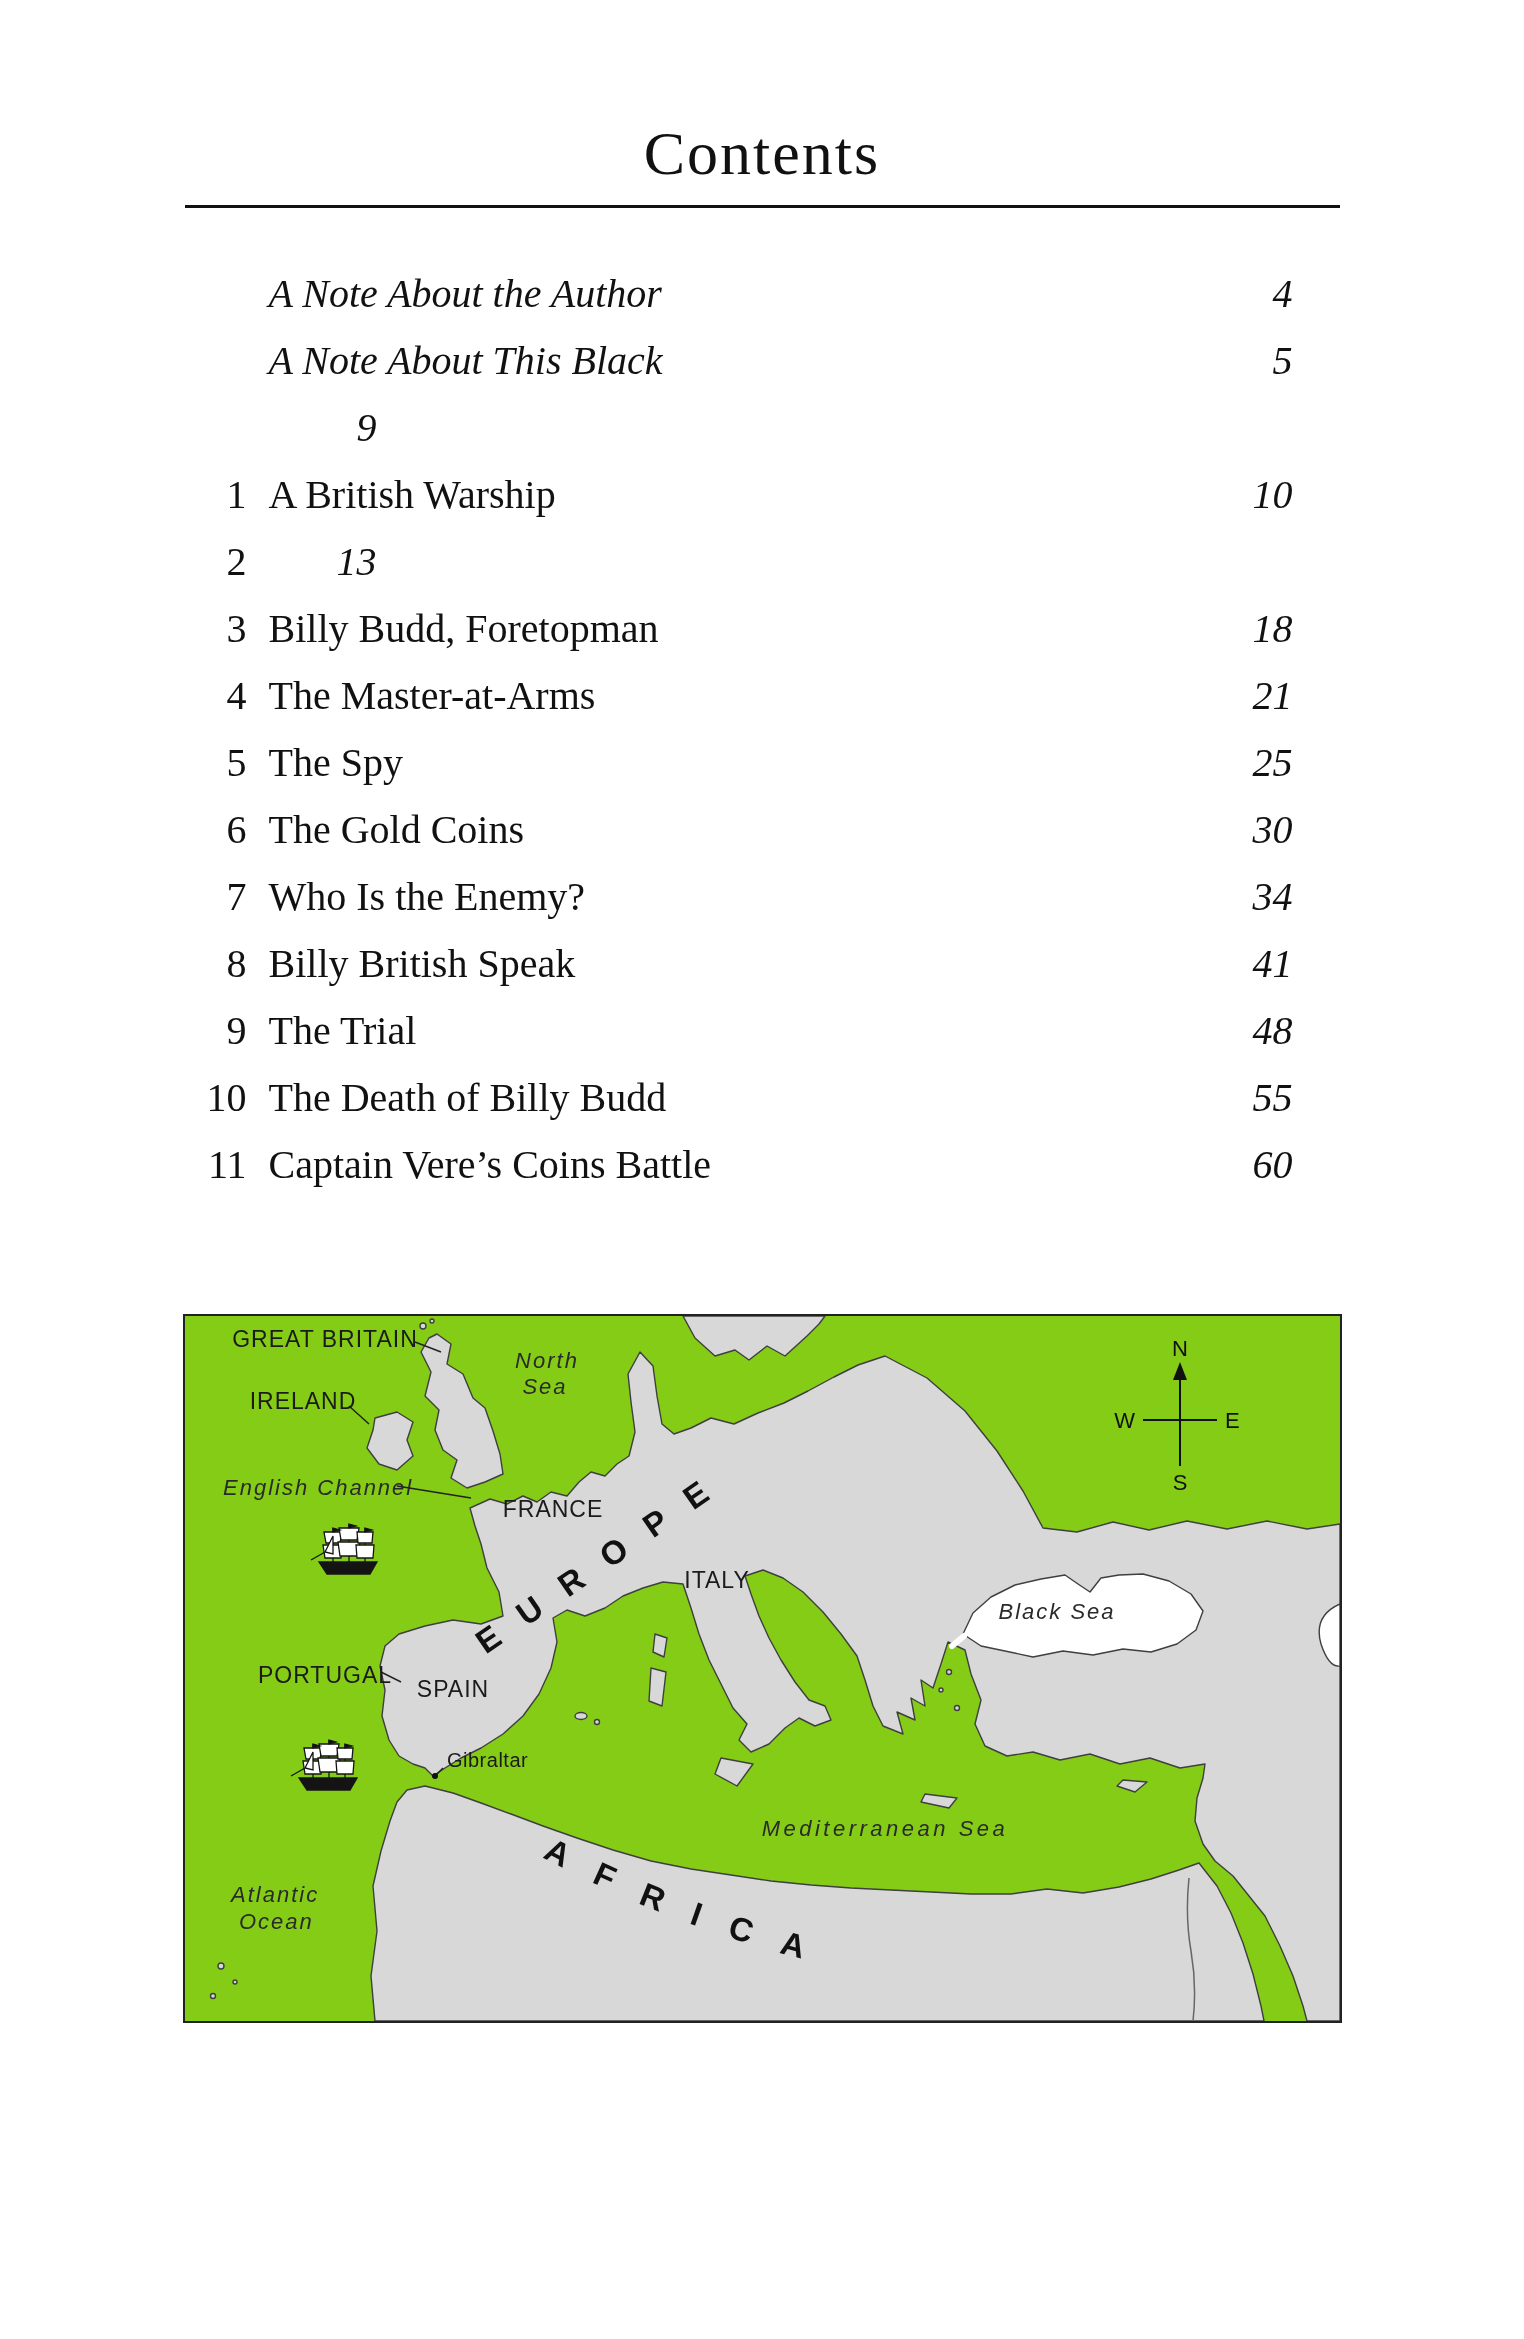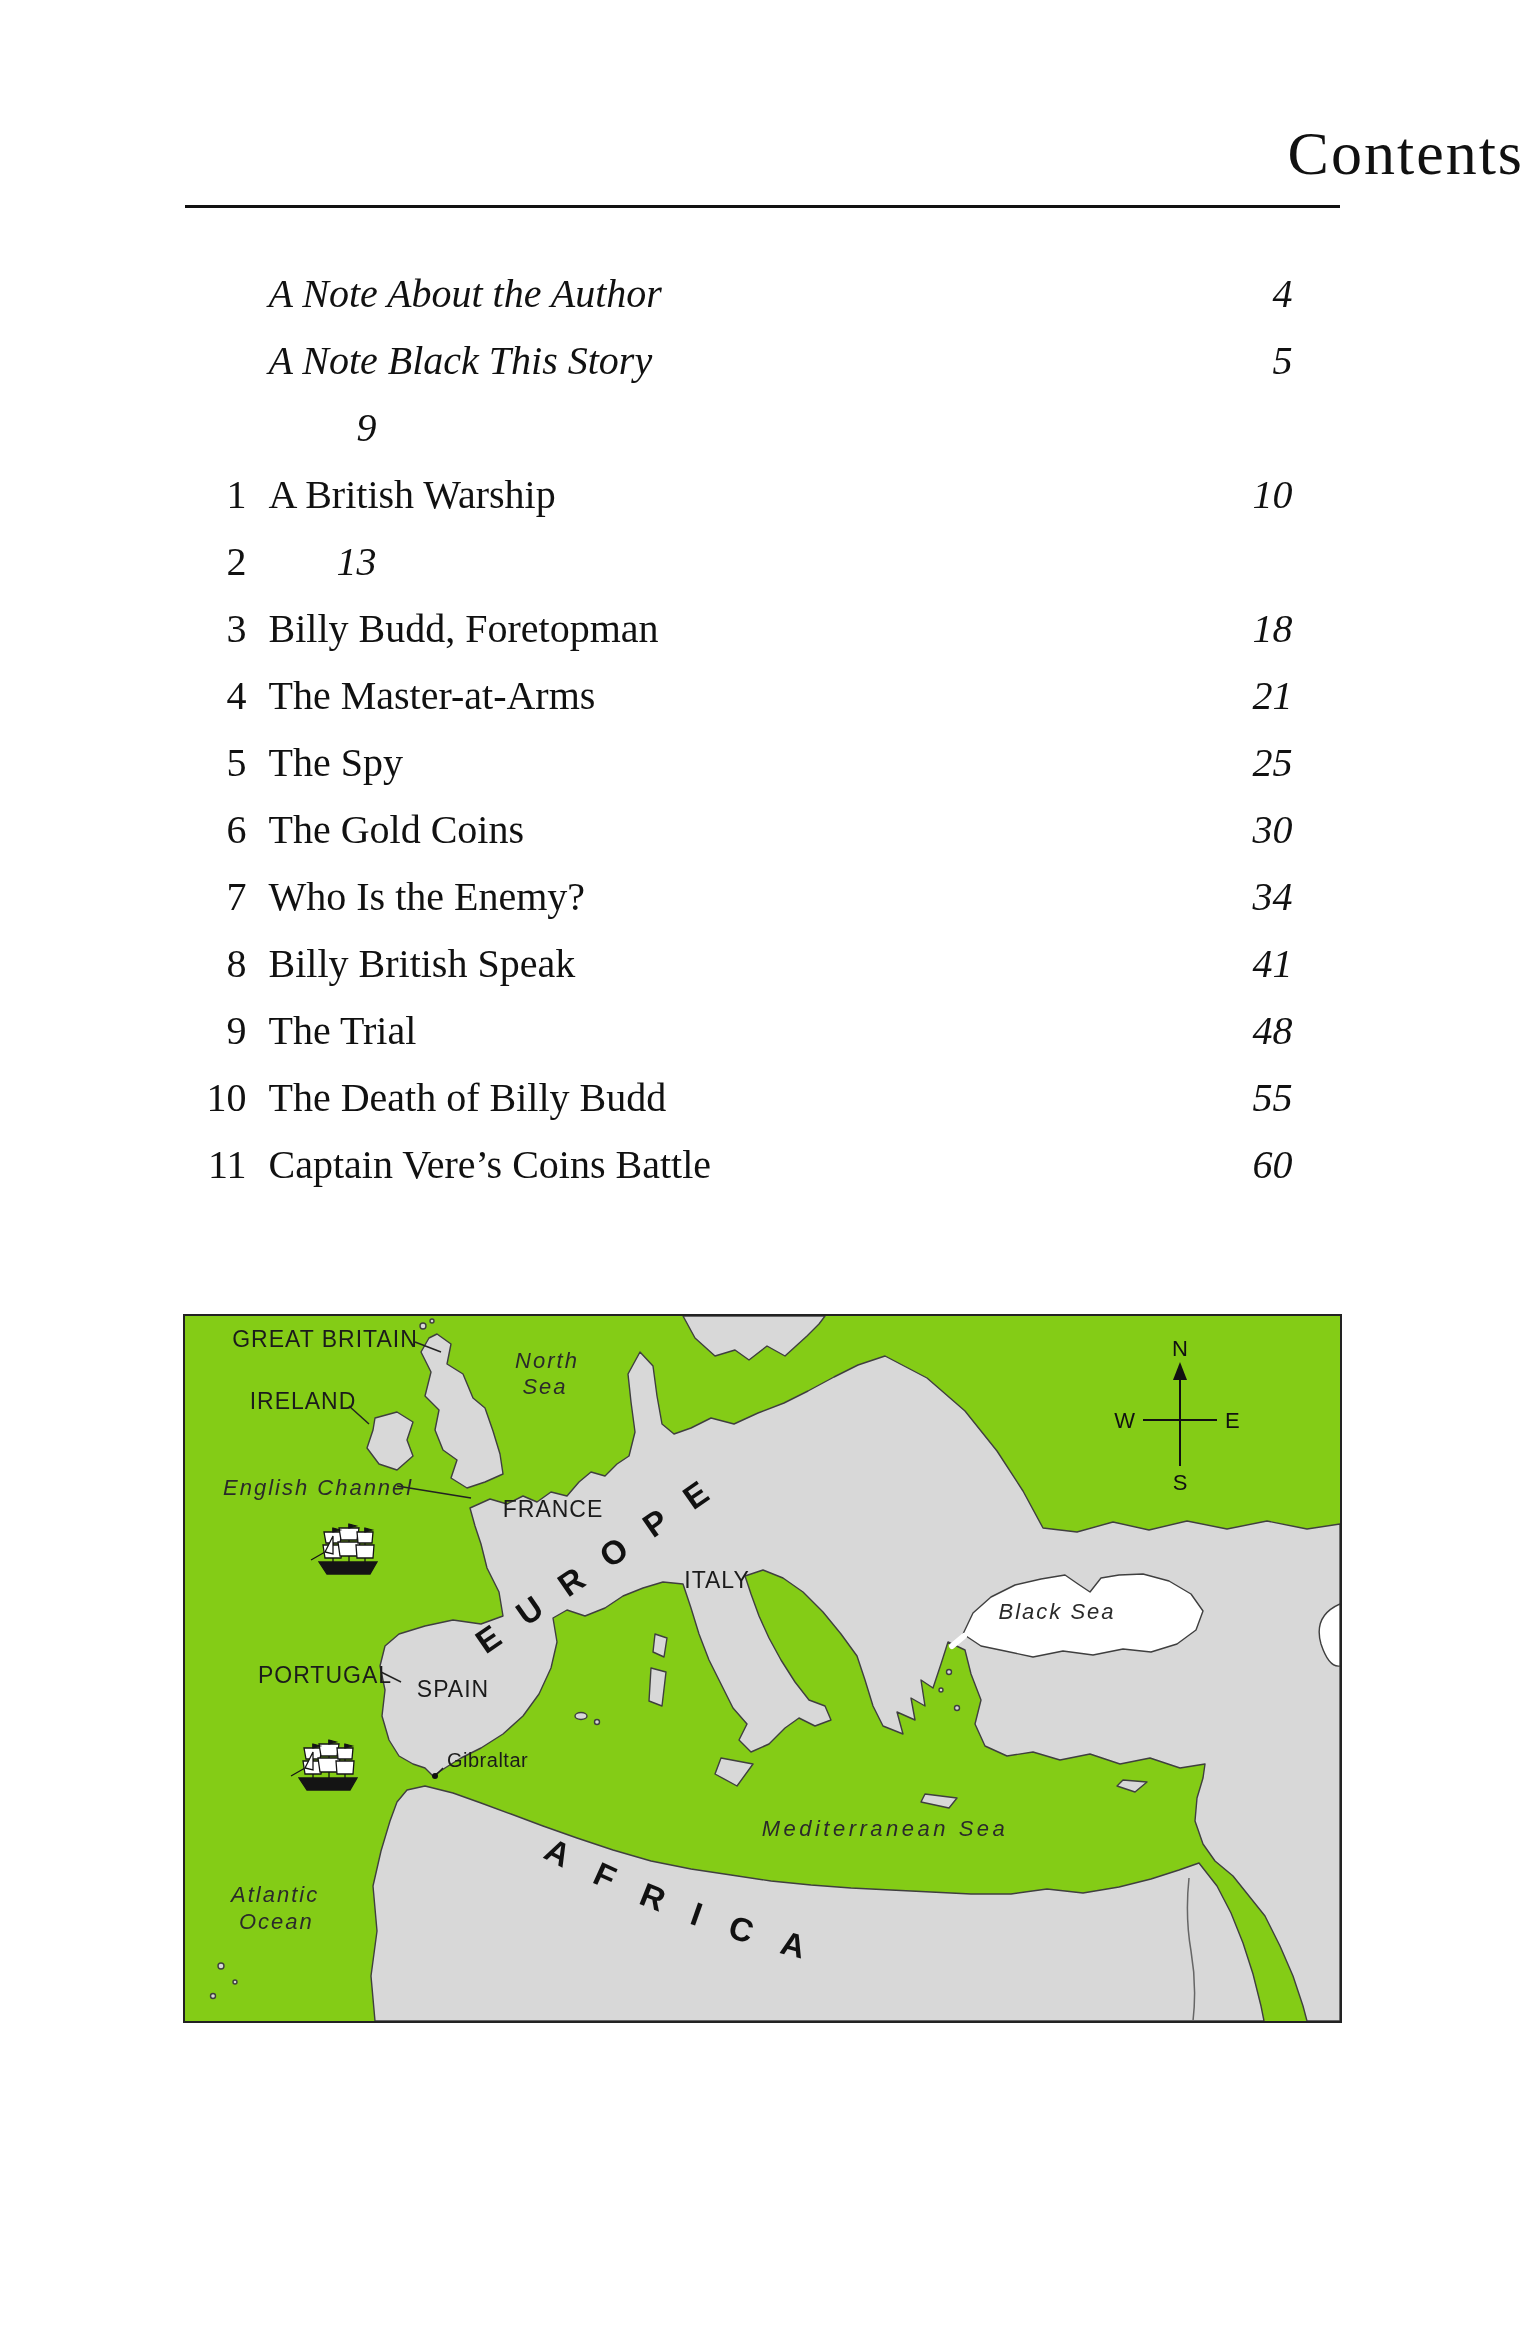--- a/index.html
+++ b/index.html
@@ -14,7 +14,7 @@
   }
   .page-title{
     margin:118px 0 0 0;
-    text-align:right;
+    text-align:center;
     font-size:62px;
     font-weight:400;
     letter-spacing:2px;

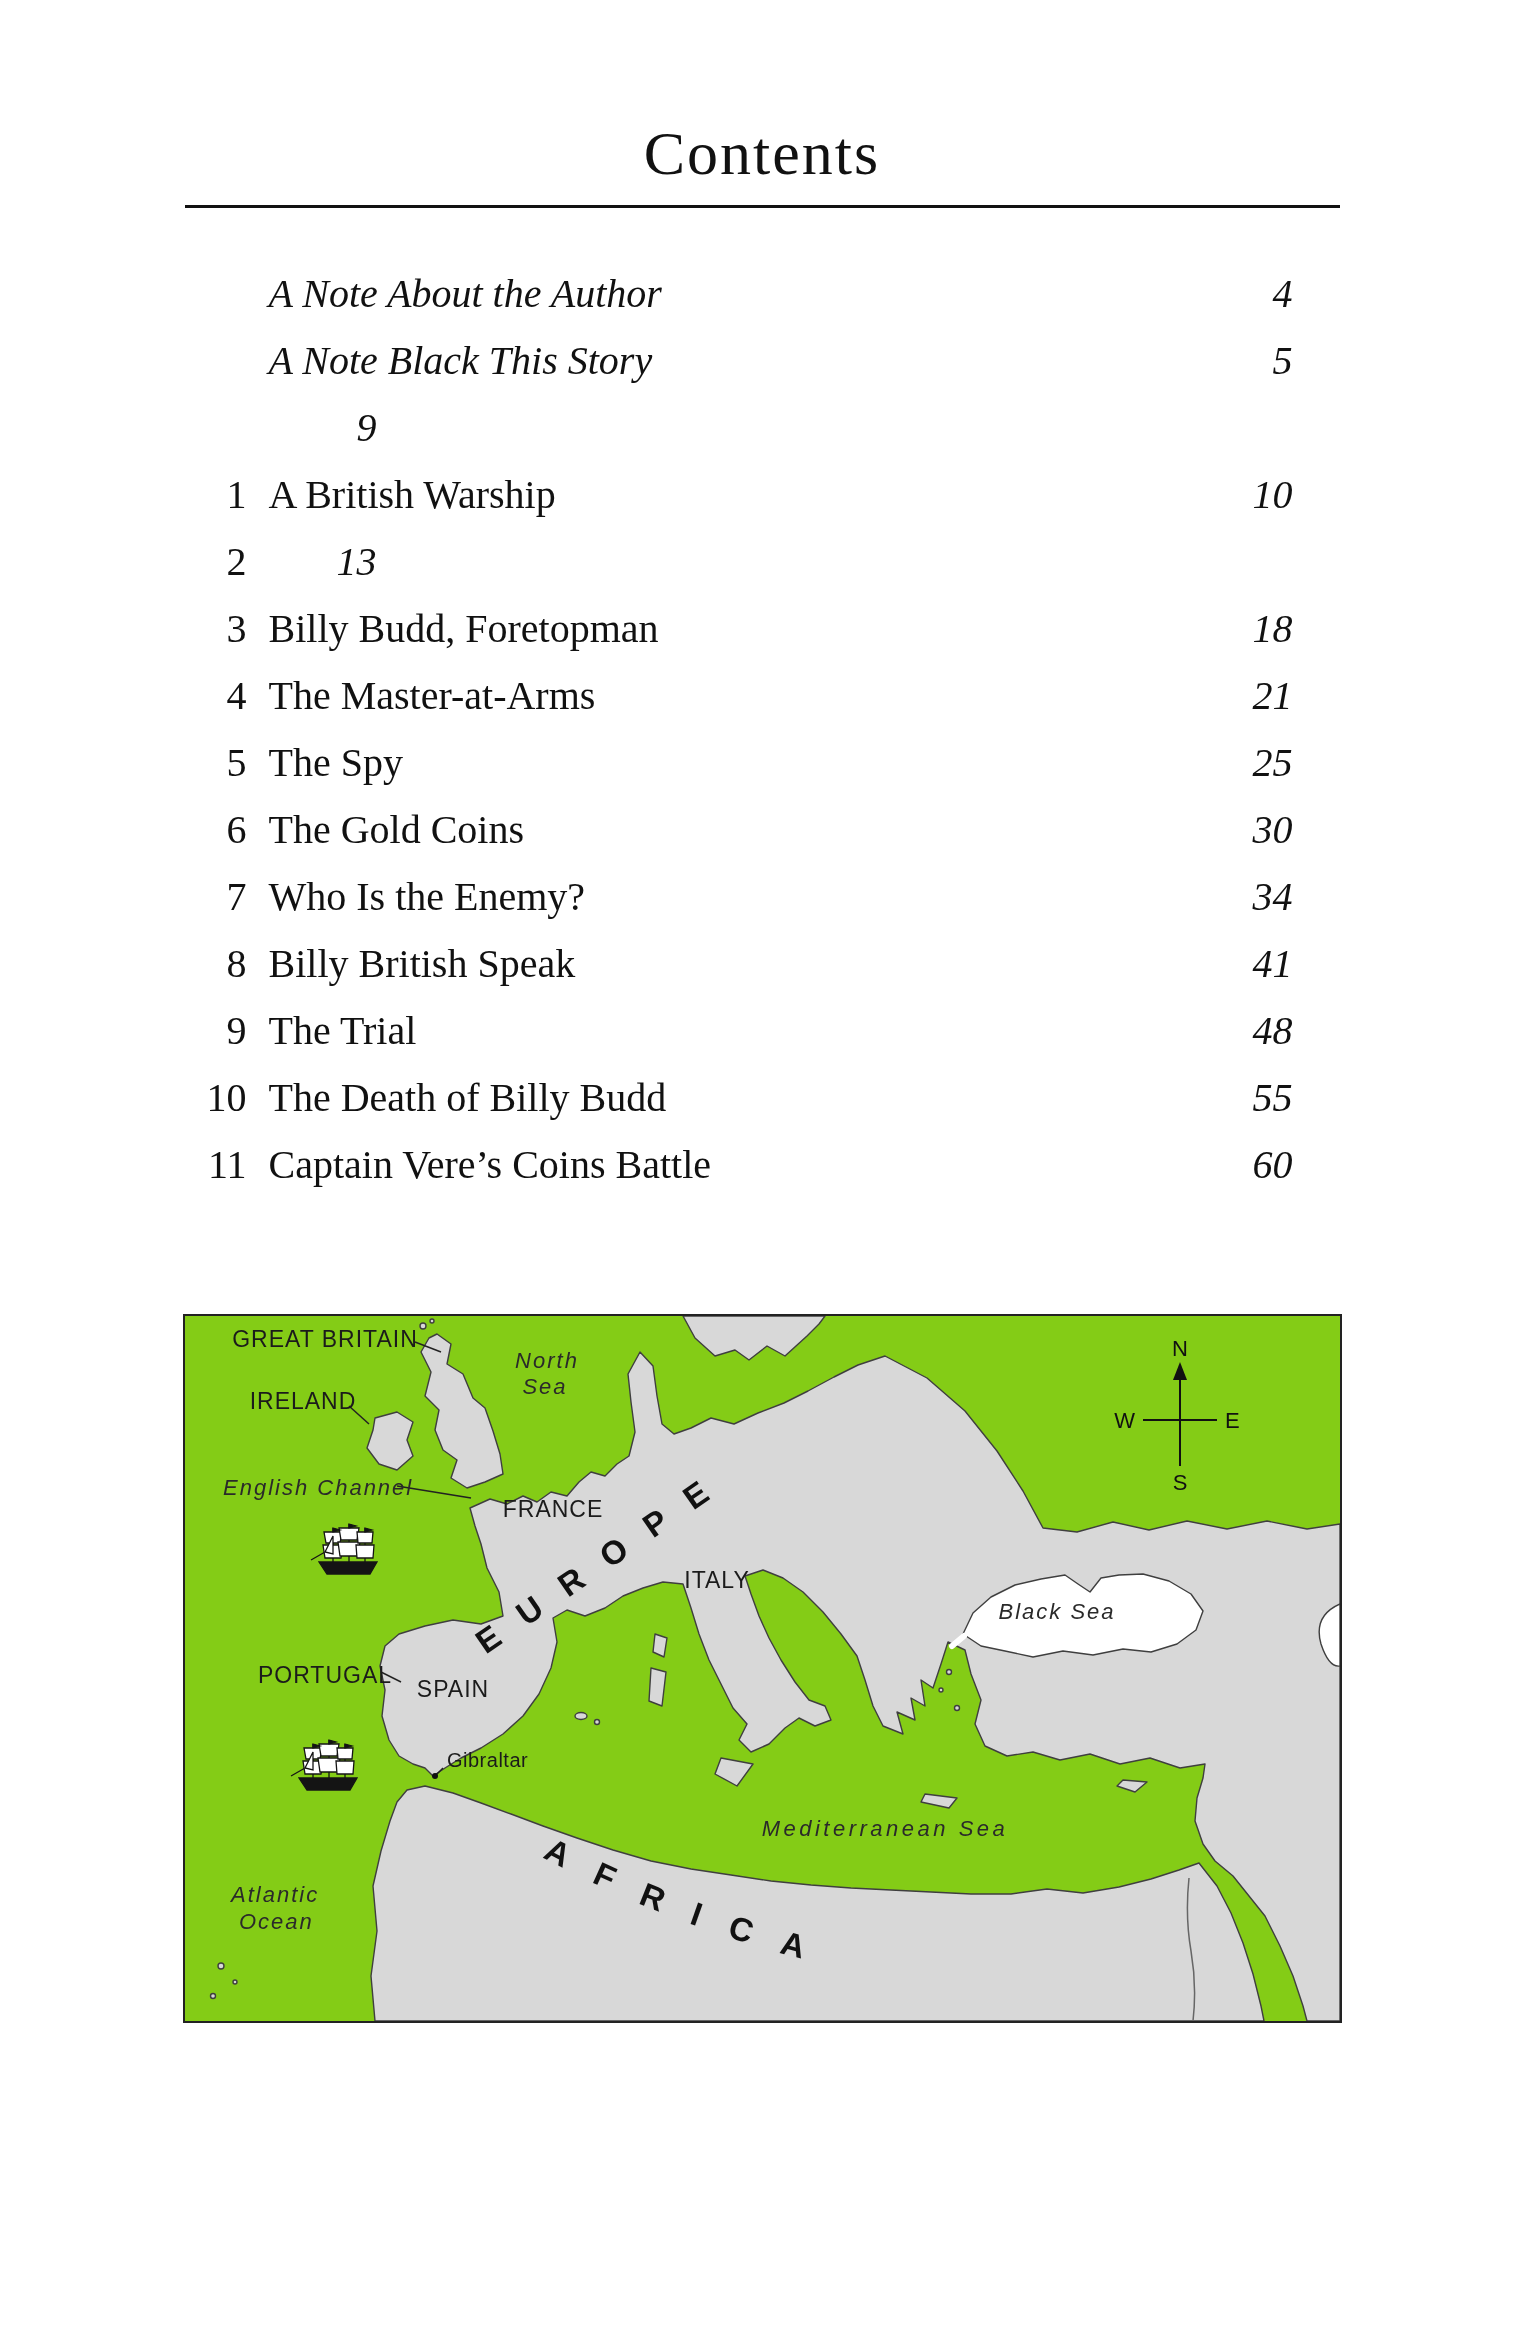--- a/index.html
+++ b/index.html
@@ -93,7 +93,7 @@
     </div>
     <div class="toc-row fm">
       <span class="num"></span>
-      <span class="title">A Note Black This Story</span>
+      <span class="title">A Note About This Black</span>
       <span class="pg">5</span>
     </div>
     <div class="toc-row fm">

